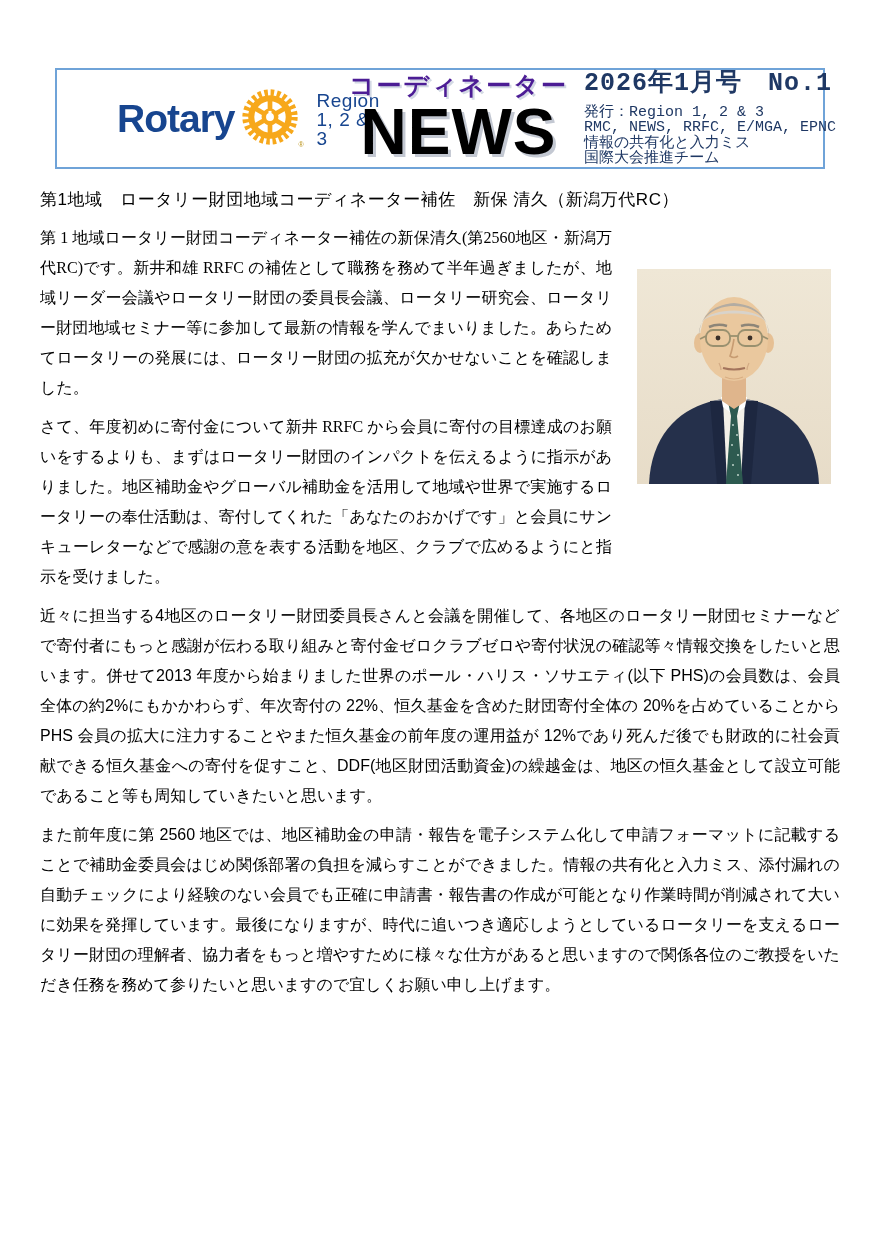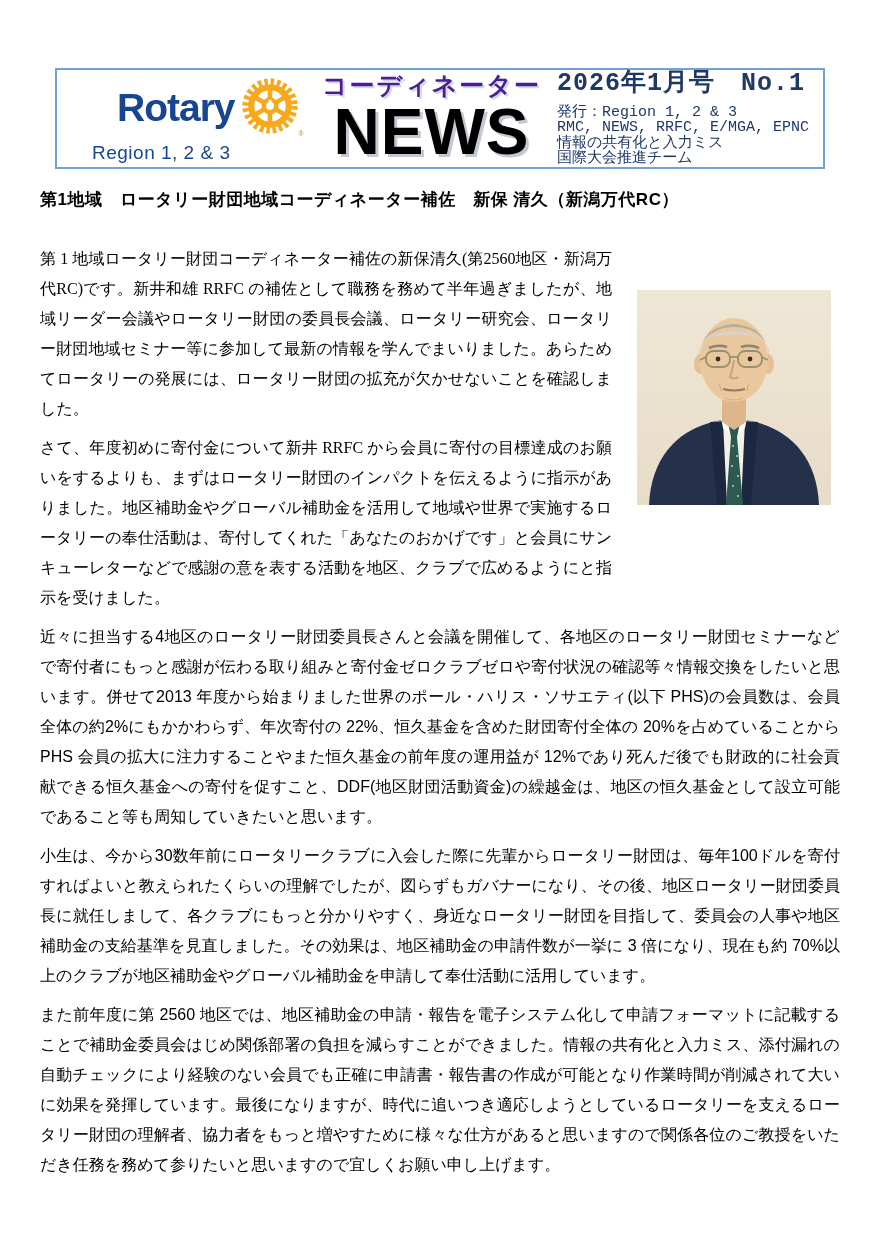--- a/index.html
+++ b/index.html
@@ -29,7 +29,7 @@
   .logo-block {
     width: 268px;
     display: flex;
-    flex-direction: column;
+    flex-direction: row;
     align-items: flex-start;
     line-height: 1;
   }

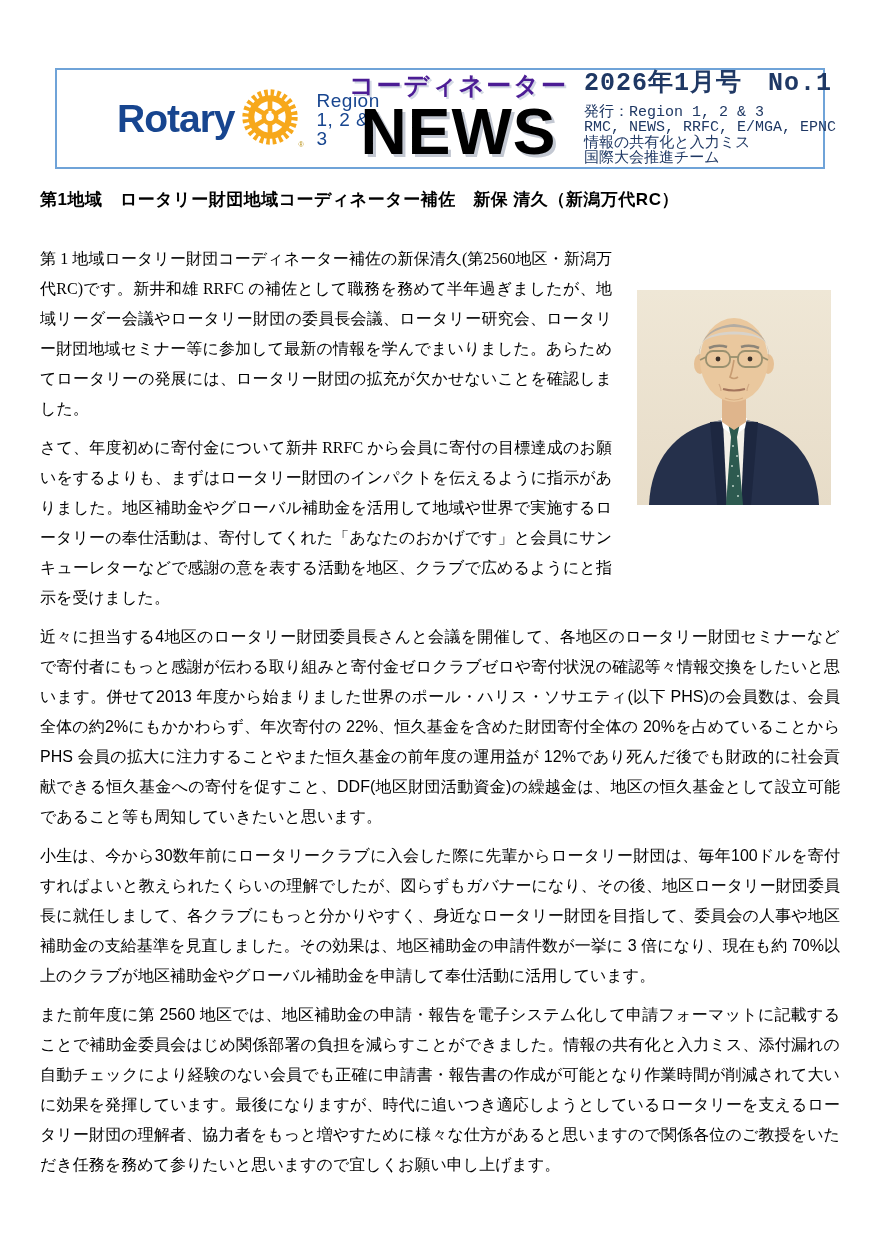--- a/index.html
+++ b/index.html
@@ -109,10 +109,10 @@
   }
   .article-title {
     font-size: 17px;
-    font-weight: bold;
+    font-weight: normal;
     color: #000000;
     letter-spacing: 0.5px;
-    margin-bottom: 33px;
+    margin-bottom: 12px;
     white-space: nowrap;
   }
   .article-body { position: relative; }

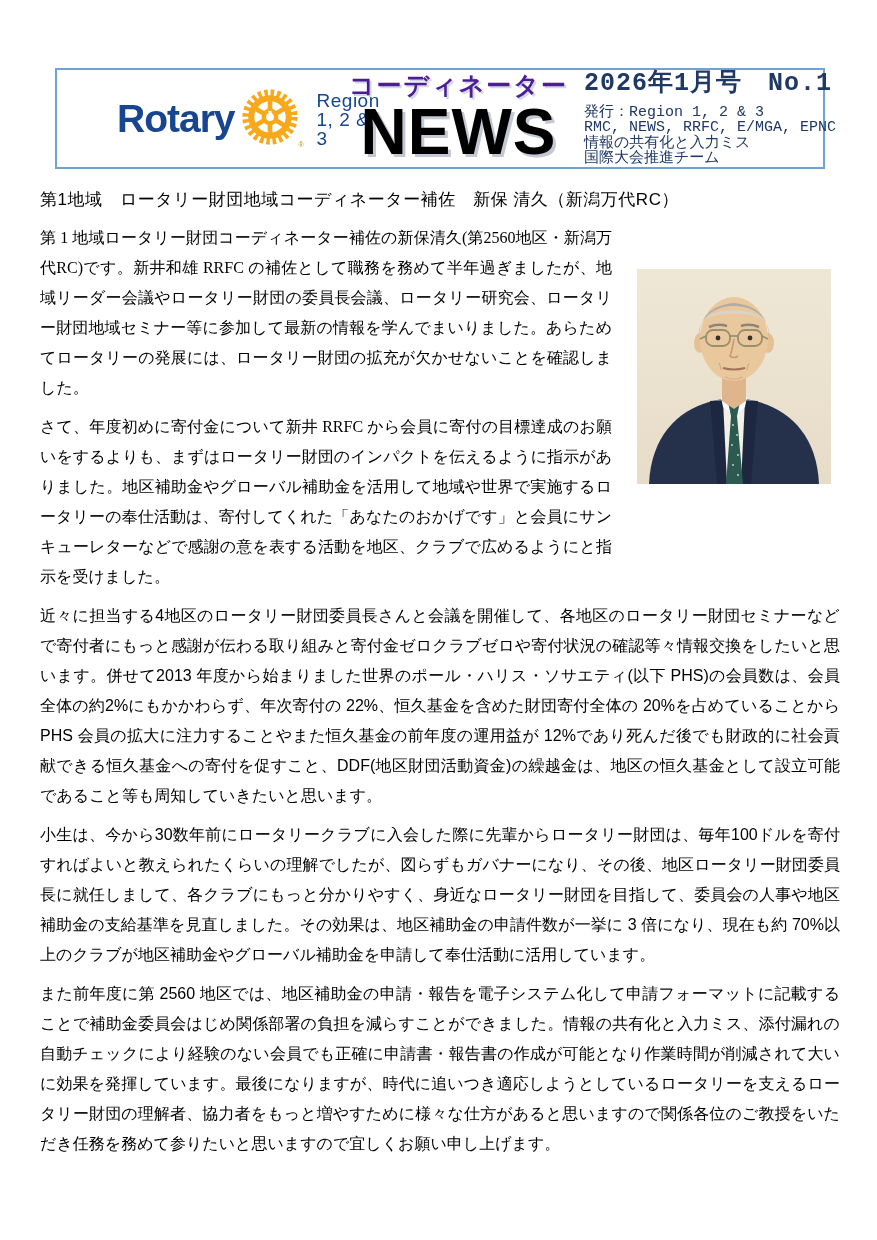--- a/index.html
+++ b/index.html
@@ -252,7 +252,6 @@
       <p class="narrow">第 1 地域ロータリー財団コーディネーター補佐の新保清久(第2560地区・新潟万代RC)です。新井和雄 RRFC の補佐として職務を務めて半年過ぎましたが、地域リーダー会議やロータリー財団の委員長会議、ロータリー研究会、ロータリー財団地域セミナー等に参加して最新の情報を学んでまいりました。あらためてロータリーの発展には、ロータリー財団の拡充が欠かせないことを確認しました。</p>
       <p class="narrow">さて、年度初めに寄付金について新井 RRFC から会員に寄付の目標達成のお願いをするよりも、まずはロータリー財団のインパクトを伝えるように指示がありました。地区補助金やグローバル補助金を活用して地域や世界で実施するロータリーの奉仕活動は、寄付してくれた「あなたのおかげです」と会員にサンキューレターなどで感謝の意を表する活動を地区、クラブで広めるようにと指示を受けました。</p>
       <p>近々に担当する4地区のロータリー財団委員長さんと会議を開催して、各地区のロータリー財団セミナーなどで寄付者にもっと感謝が伝わる取り組みと寄付金ゼロクラブゼロや寄付状況の確認等々情報交換をしたいと思います。併せて2013 年度から始まりました世界のポール・ハリス・ソサエティ(以下 PHS)の会員数は、会員全体の約2%にもかかわらず、年次寄付の 22%、恒久基金を含めた財団寄付全体の 20%を占めていることから PHS 会員の拡大に注力することやまた恒久基金の前年度の運用益が 12%であり死んだ後でも財政的に社会貢献できる恒久基金への寄付を促すこと、DDF(地区財団活動資金)の繰越金は、地区の恒久基金として設立可能であること等も周知していきたいと思います。</p>
-      <p>小生は、今から30数年前にロータリークラブに入会した際に先輩からロータリー財団は、毎年100ドルを寄付すればよいと教えられたくらいの理解でしたが、図らずもガバナーになり、その後、地区ロータリー財団委員長に就任しまして、各クラブにもっと分かりやすく、身近なロータリー財団を目指して、委員会の人事や地区補助金の支給基準を見直しました。その効果は、地区補助金の申請件数が一挙に 3 倍になり、現在も約 70%以上のクラブが地区補助金やグローバル補助金を申請して奉仕活動に活用しています。</p>
       <p>また前年度に第 2560 地区では、地区補助金の申請・報告を電子システム化して申請フォーマットに記載することで補助金委員会はじめ関係部署の負担を減らすことができました。情報の共有化と入力ミス、添付漏れの自動チェックにより経験のない会員でも正確に申請書・報告書の作成が可能となり作業時間が削減されて大いに効果を発揮しています。最後になりますが、時代に追いつき適応しようとしているロータリーを支えるロータリー財団の理解者、協力者をもっと増やすために様々な仕方があると思いますので関係各位のご教授をいただき任務を務めて参りたいと思いますので宜しくお願い申し上げます。</p>
     </div>
 

